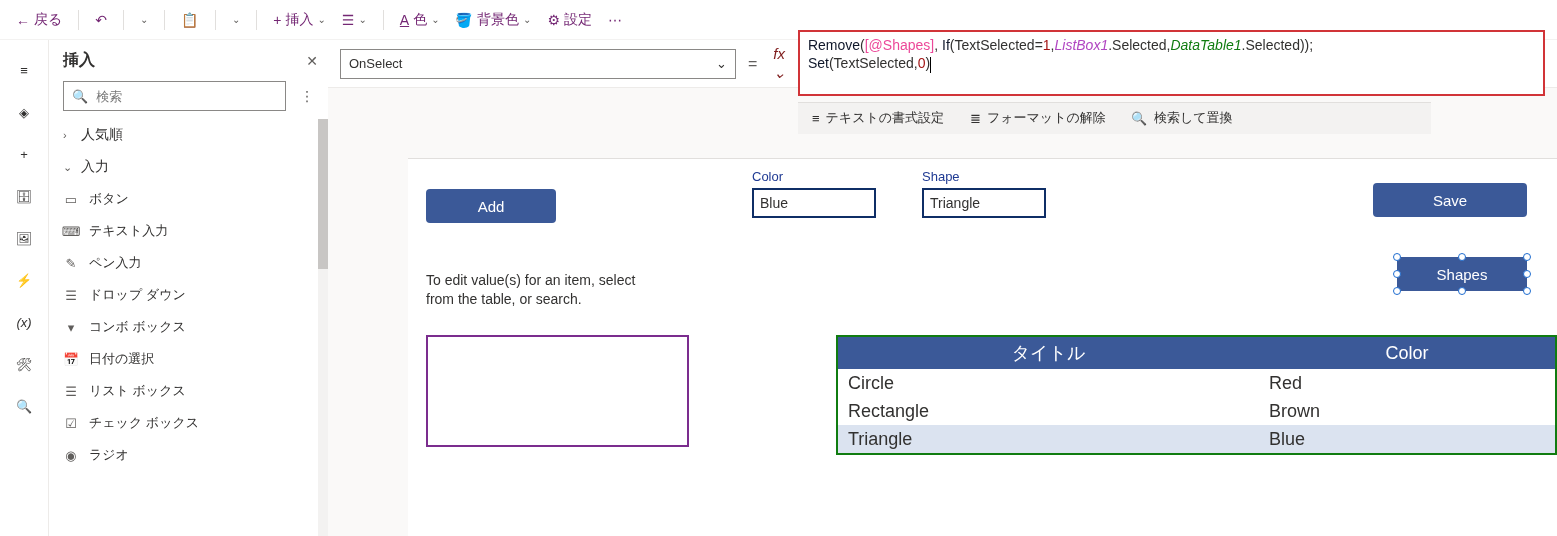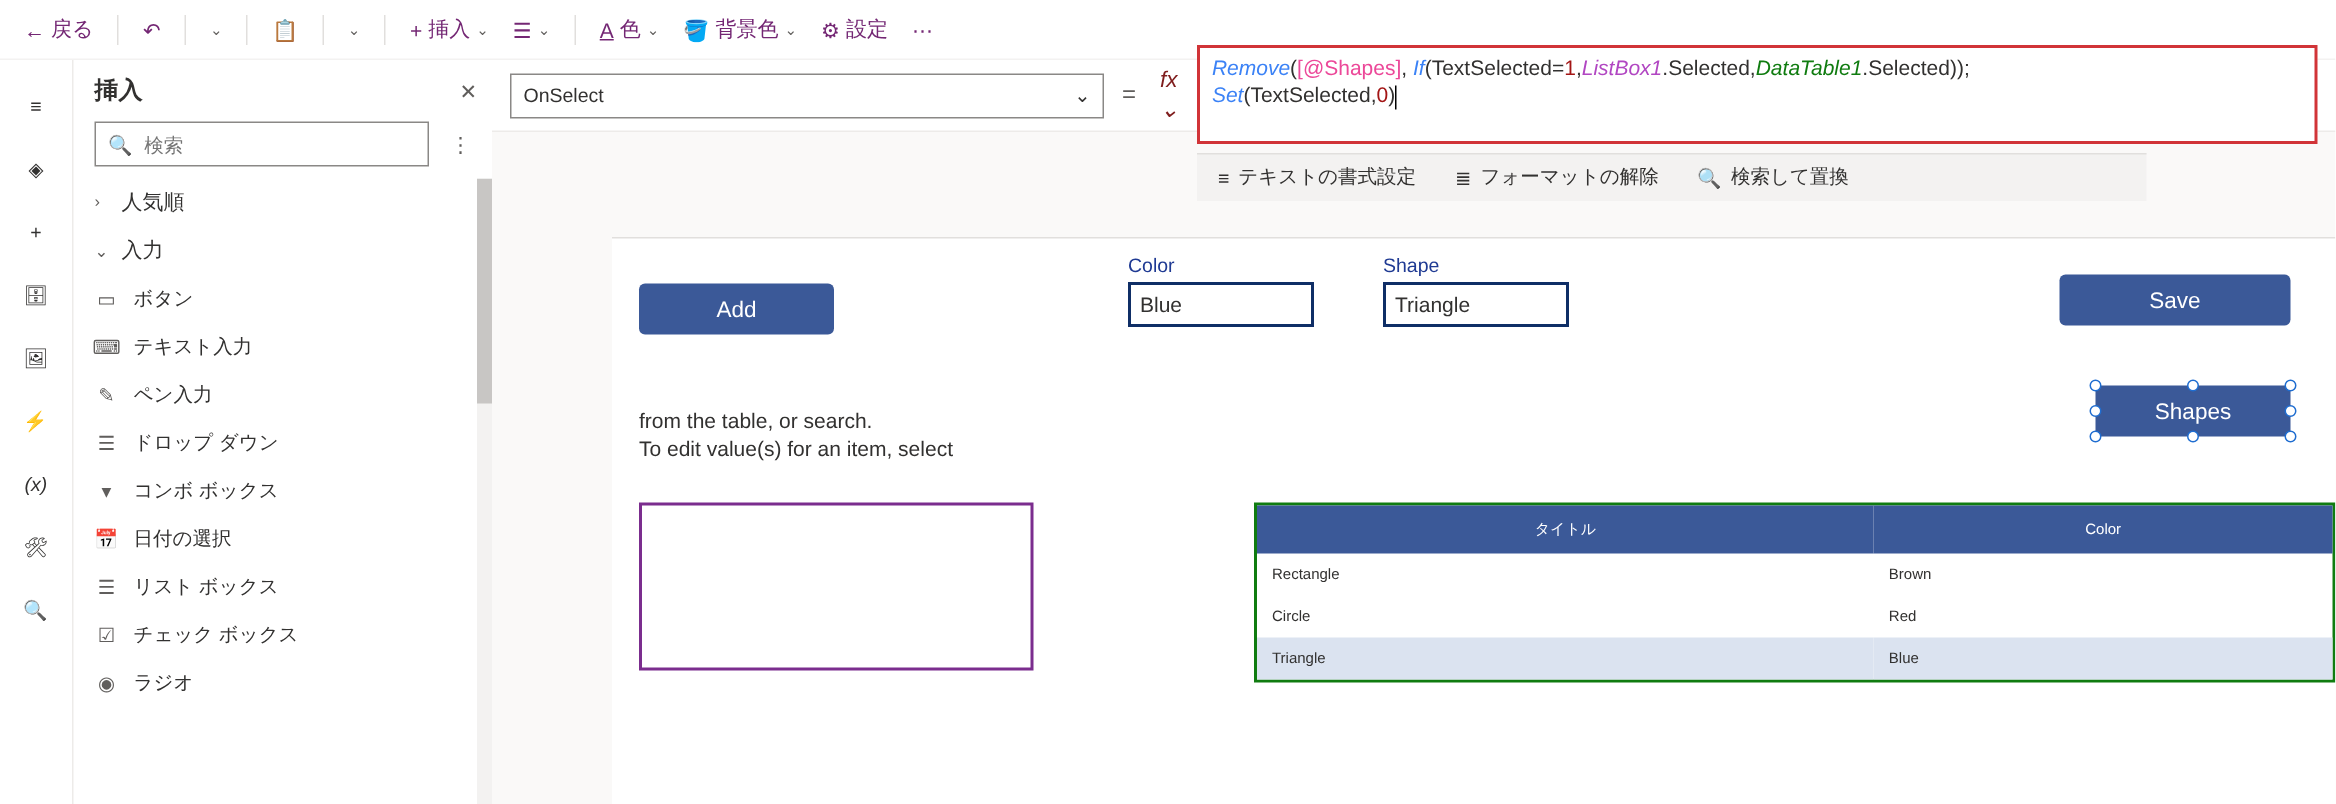--- a/index.html
+++ b/index.html
@@ -44,7 +44,7 @@
   .fx { font-style: italic; font-family: serif; font-size: 15px; color: #7f1d1d; padding: 0 4px; display: flex; gap:2px;flex-direction:column;}
   .formula-box { flex: 1; border: 2px solid #d13438; height: 66px; margin-top: -2px; background: #fff; padding: 4px 8px; font-family: Consolas, monospace; font-size: 14px; line-height: 1.35; position: relative; }
   .formula-box .line { white-space: pre; }
-  .tok-fn { color: #3b82f6; font-style: italic; }
+  .tok-fn { color: #0f172a; }
   .tok-ds { color: #ec4899; }
   .tok-id1 { color: #b146c2; font-style: italic; }
   .tok-id2 { color: #107c10; font-style: italic; }

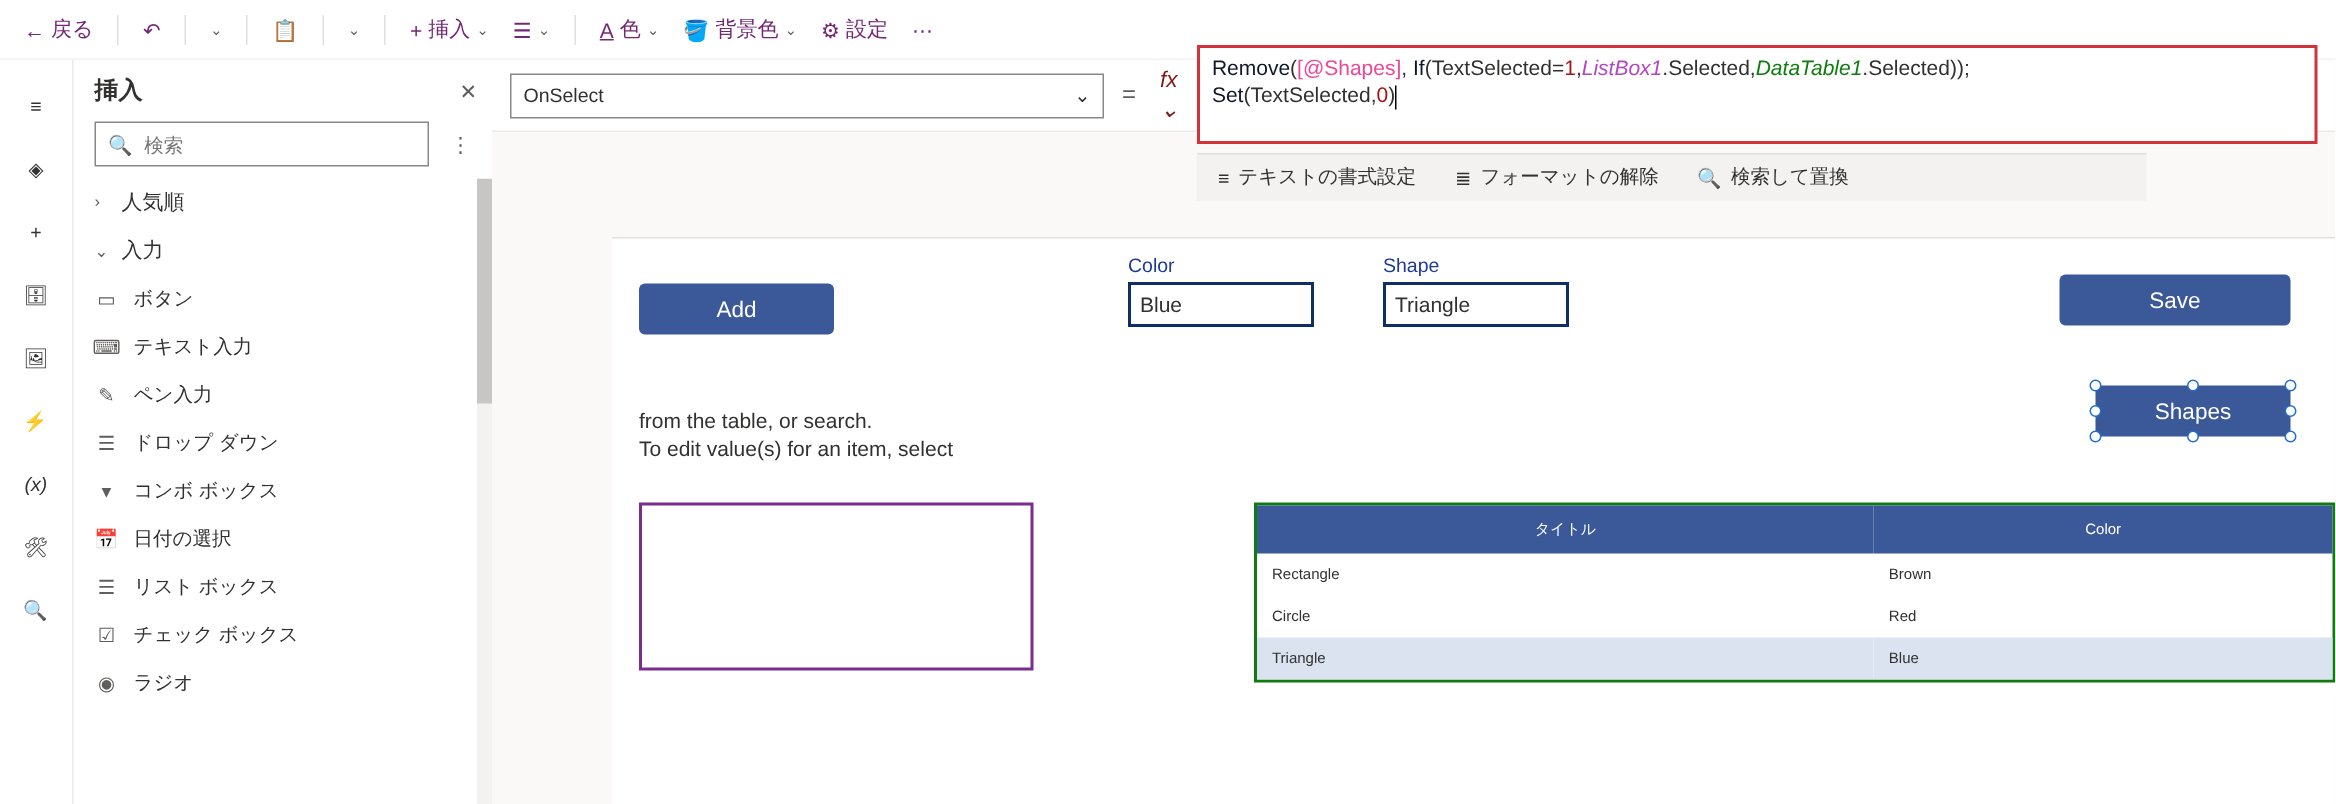--- a/index.html
+++ b/index.html
@@ -277,8 +277,8 @@
         </div>
 
         <div class="info-text" style="margin-top:48px;">
+          <div>To edit value(s) for an item, select</div>
           <div>from the table, or search.</div>
-          <div>To edit value(s) for an item, select</div>
         </div>
         <div class="listbox"></div>
 

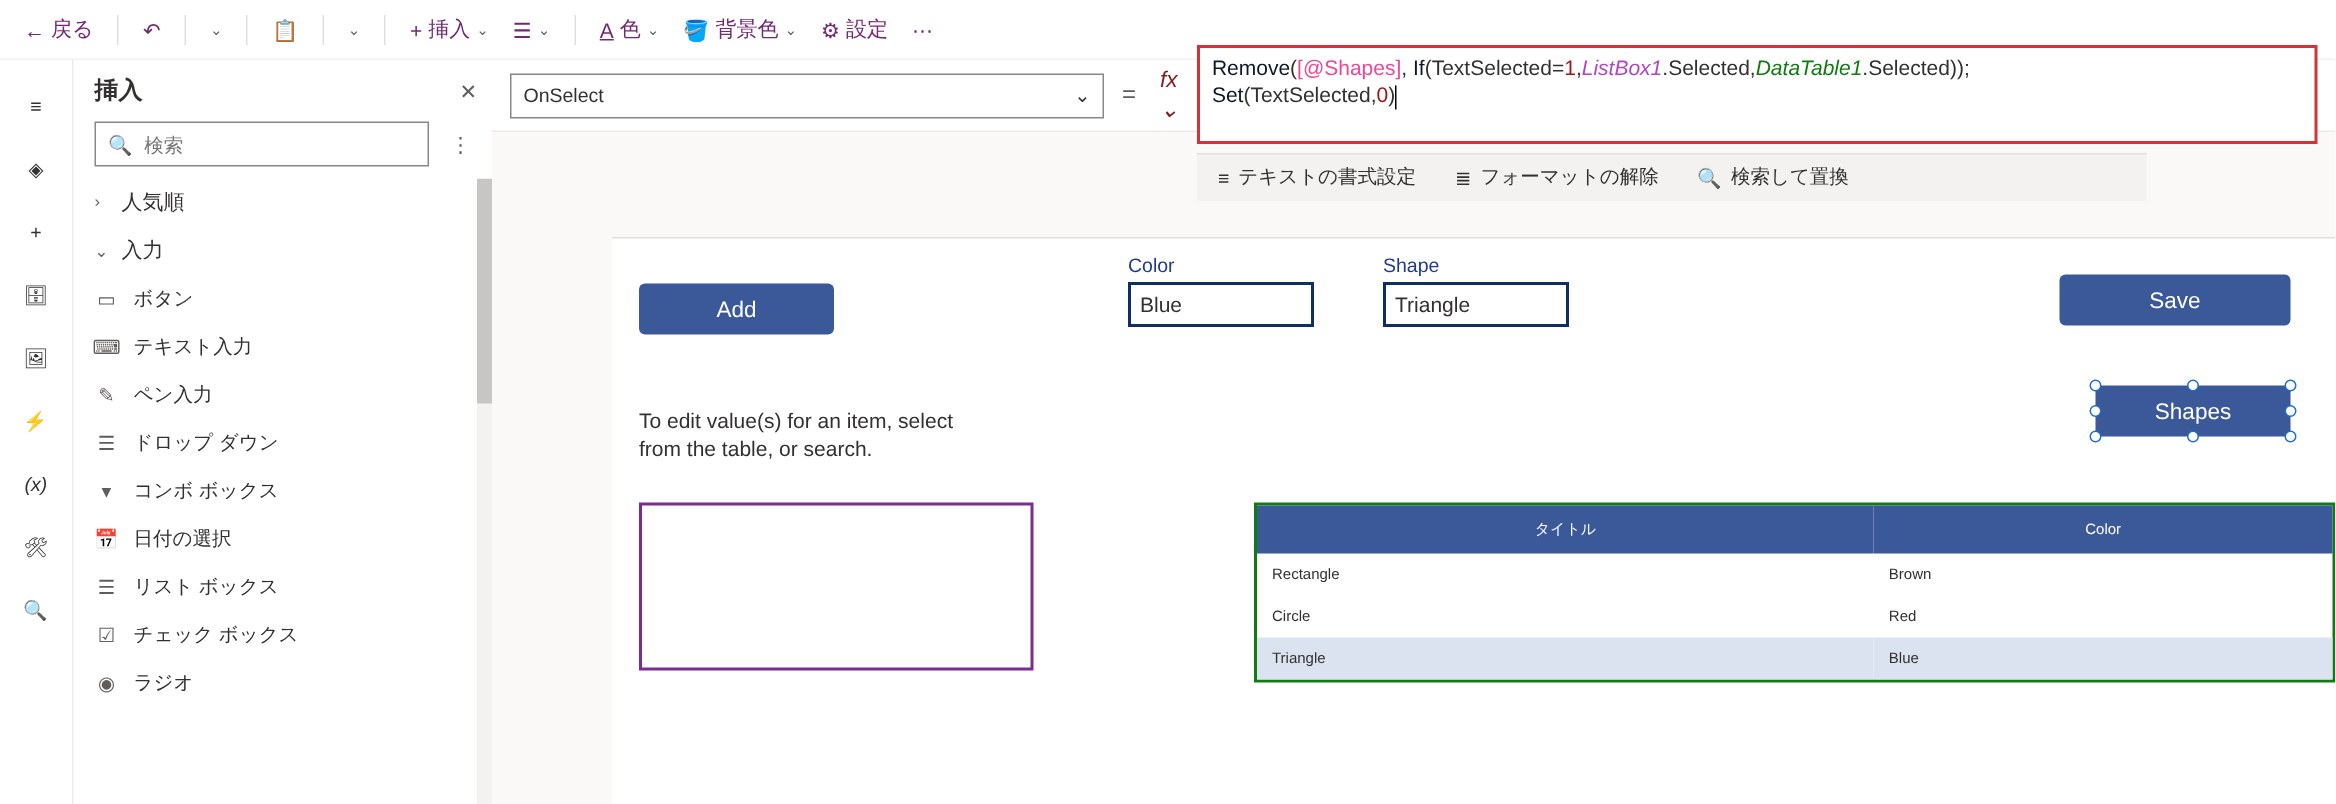--- a/index.html
+++ b/index.html
@@ -73,7 +73,7 @@
   .sel-wrap .h-l { left:-4px; top:50%; margin-top:-4px; } .sel-wrap .h-r { right:-4px; top:50%; margin-top:-4px; }
 
   .datatable { position:absolute; left: 428px; top: 176px; right: 0; border:2px solid #107c10; }
-  .datatable table { width:100%; border-collapse: collapse; font-size: 10px; }
+  .datatable table { width:100%; border-collapse: collapse; font-size: 18px; }
   .datatable th { background:#3b5998; color:#fff; font-weight: normal; height: 32px; text-align:center; }
   .datatable td { height: 28px; padding: 0 10px; }
   .datatable tr.sel td { background: #dbe3f0; }

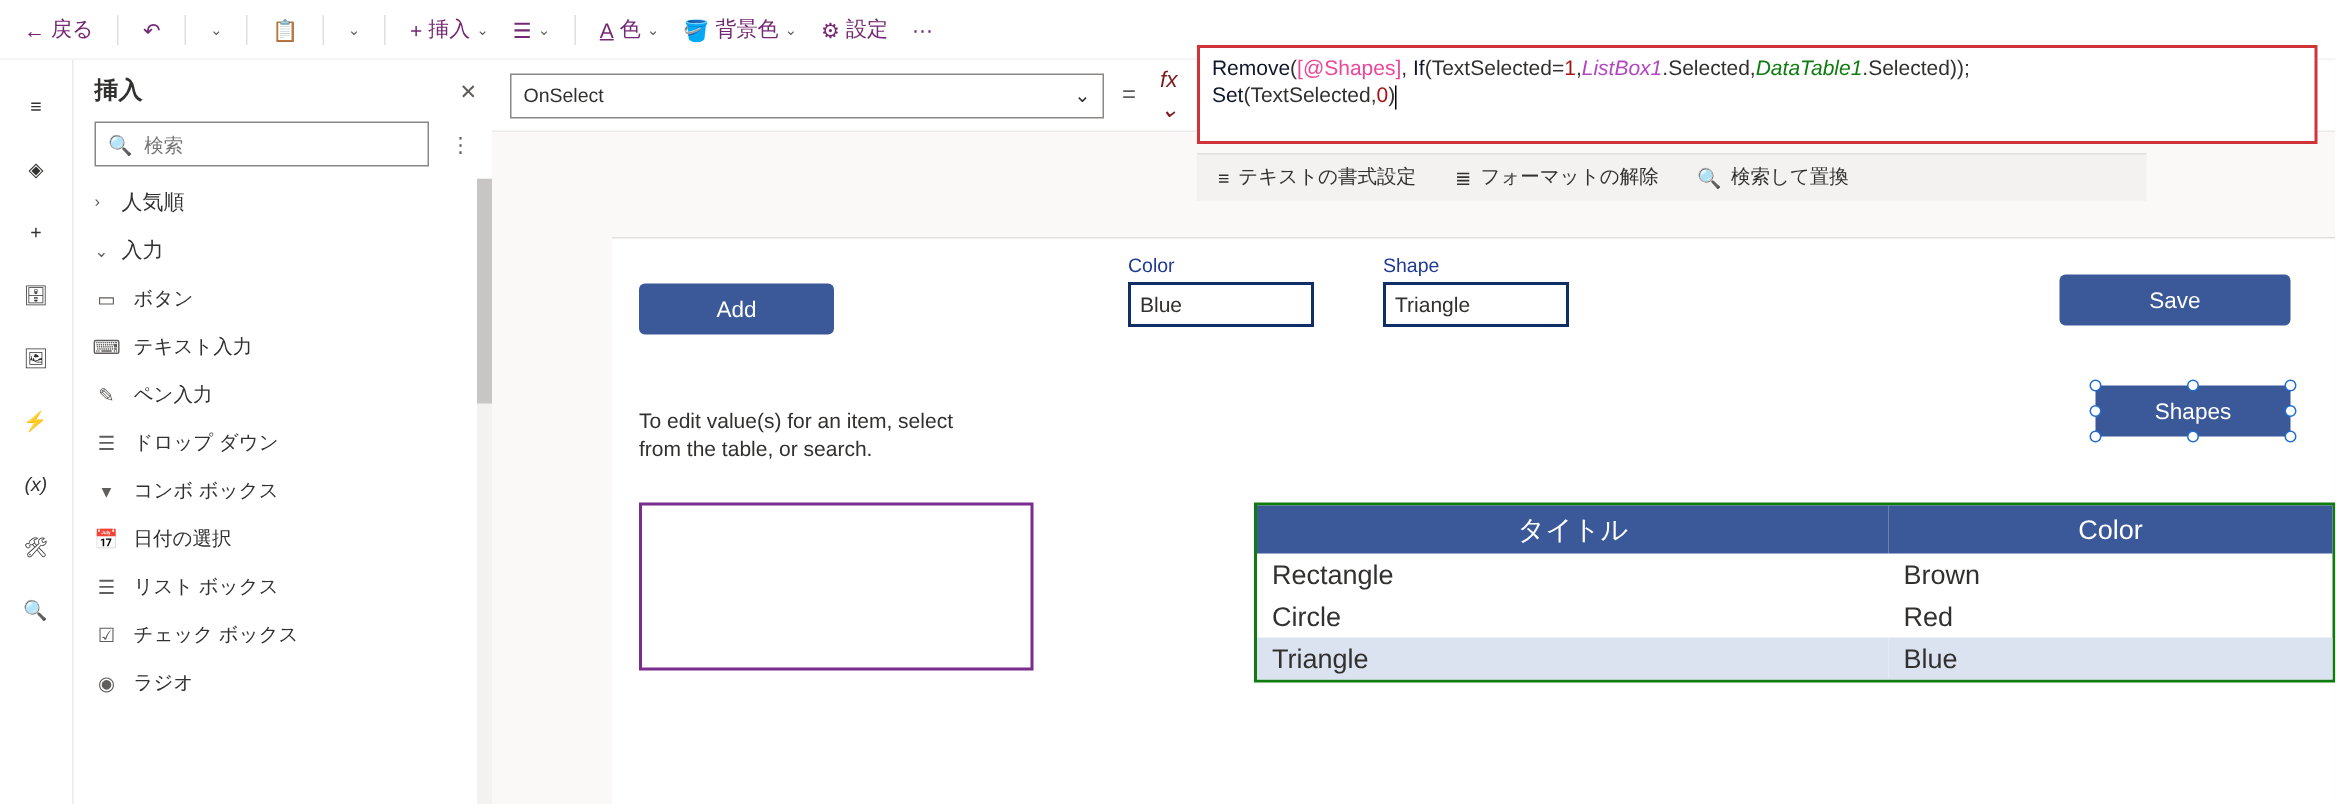--- a/index.html
+++ b/index.html
@@ -292,12 +292,12 @@
               </thead>
             <tbody>
               <tr>
+                  <td>Circle</td>
+                  <td>Red</td>
+                </tr>
+              <tr>
                   <td>Rectangle</td>
                   <td>Brown</td>
-                </tr>
-              <tr>
-                  <td>Circle</td>
-                  <td>Red</td>
                 </tr>
               <tr class="sel">
                   <td>Triangle</td>

